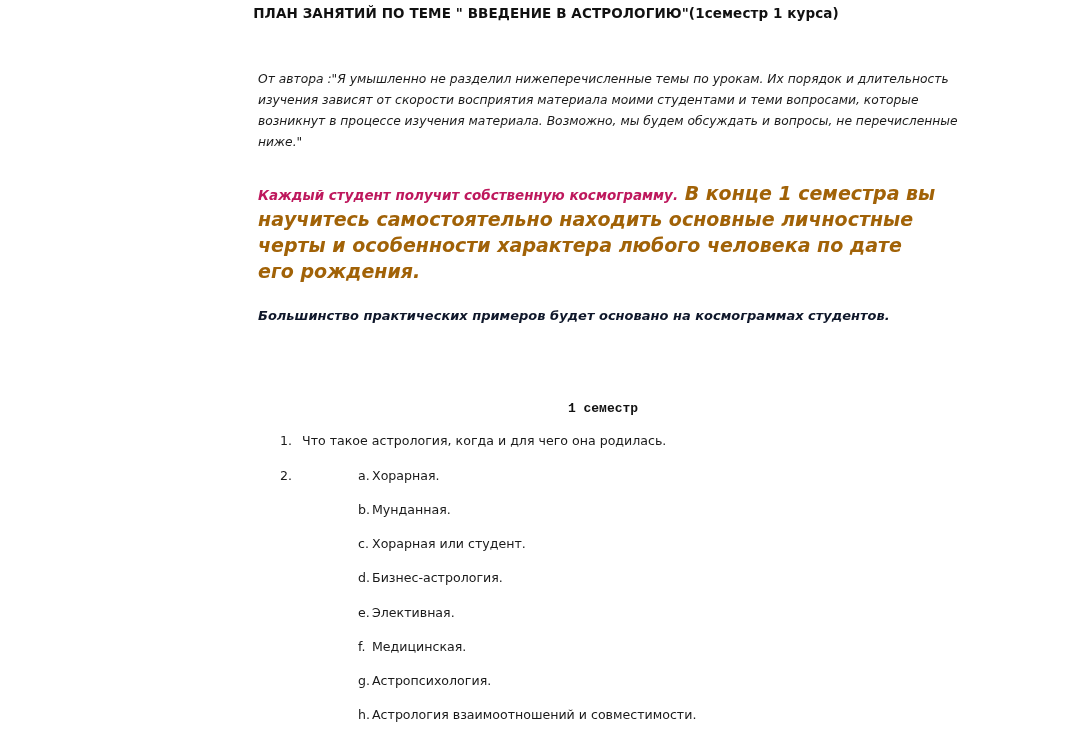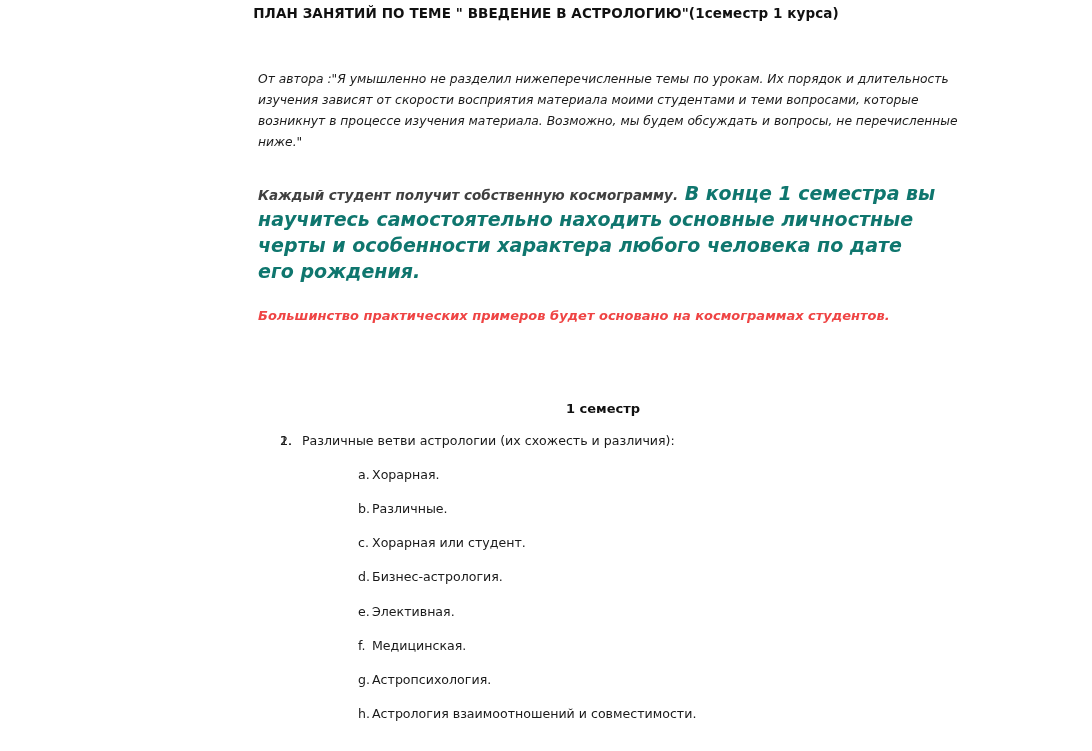--- a/index.html
+++ b/index.html
@@ -49,7 +49,7 @@
     font-weight: bold;
     font-style: italic;
     font-size: 13.5px;
-    color: #404040;
+    color: #be185d;
   }
   .promise .big {
     font-weight: bold;

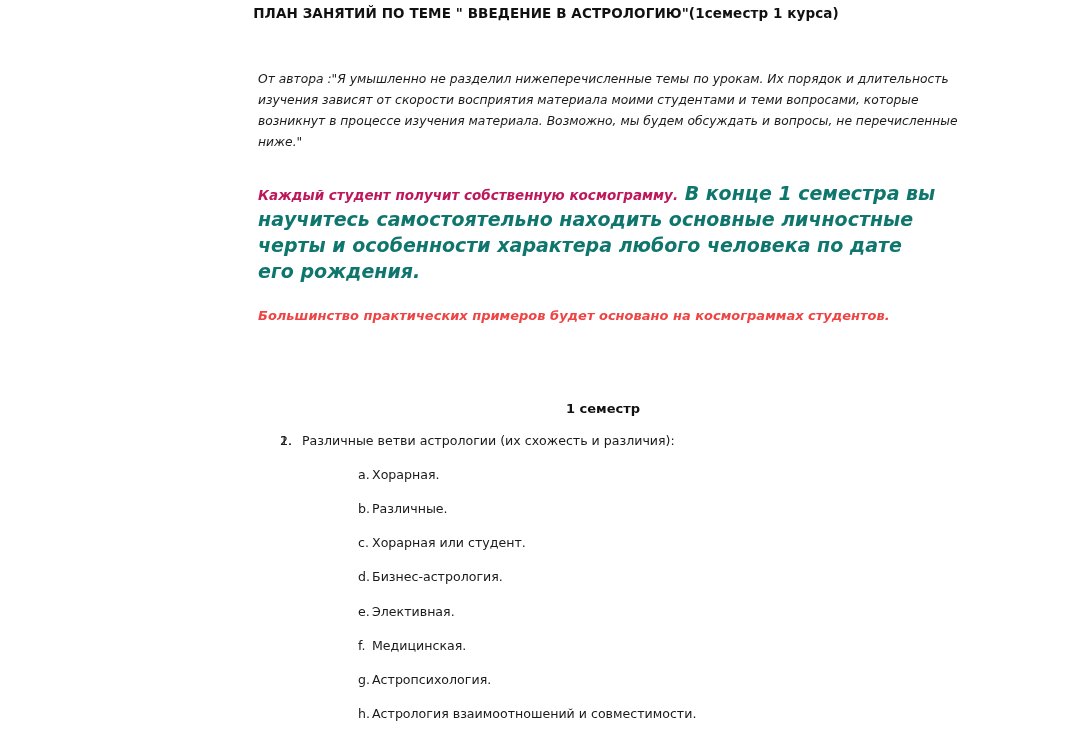--- a/index.html
+++ b/index.html
@@ -56,7 +56,7 @@
     font-style: italic;
     font-size: 19px;
     line-height: 1.38;
-    color: #0f766e;
+    color: #a16207;
   }
   .note2 {
     font-weight: bold;

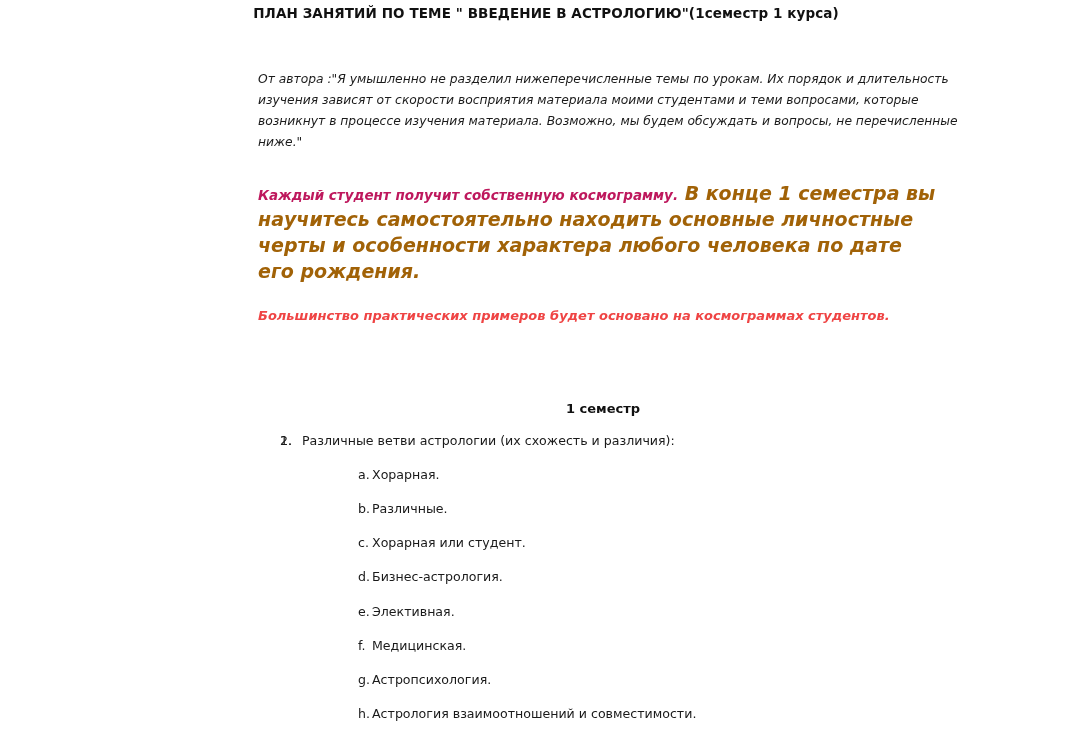--- a/index.html
+++ b/index.html
@@ -62,7 +62,7 @@
     font-weight: bold;
     font-style: italic;
     font-size: 13px;
-    color: #ef4444;
+    color: #0f172a;
     margin-bottom: 14px;
   }
   .semester-heading {

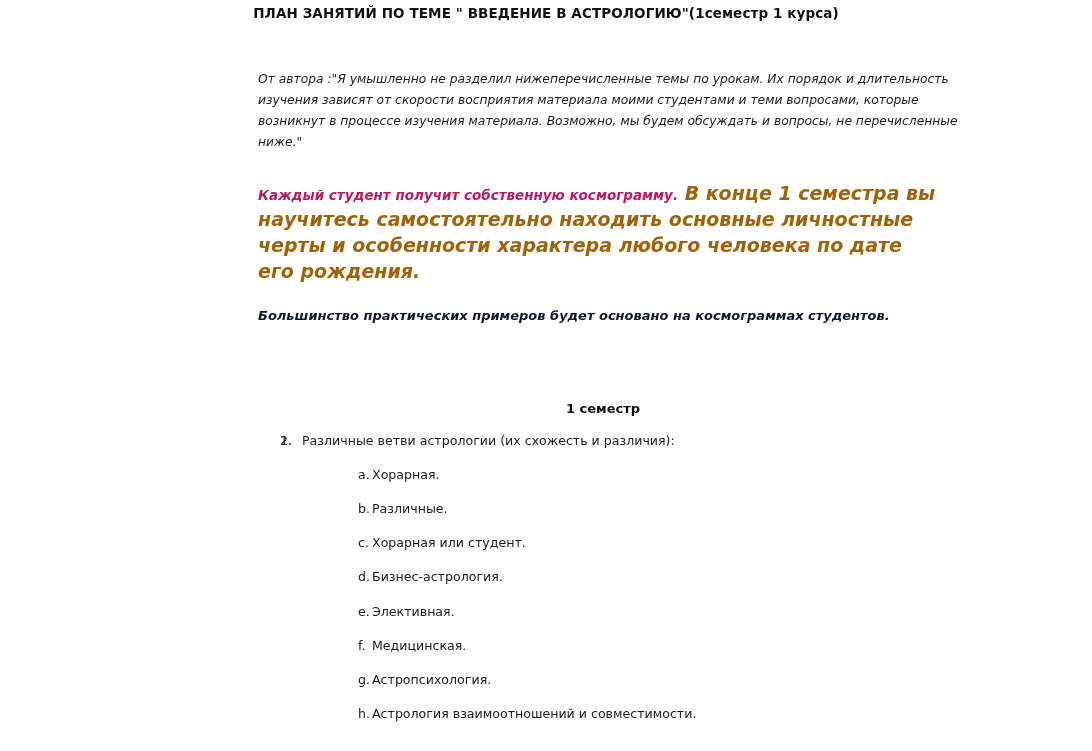--- a/index.html
+++ b/index.html
@@ -73,6 +73,7 @@
     margin-top: 78px;
     margin-bottom: 16px;
     margin-right: 44px;
+    font-family: Liberation Mono, monospace;
   }
   ol.main-list {
     list-style: none;

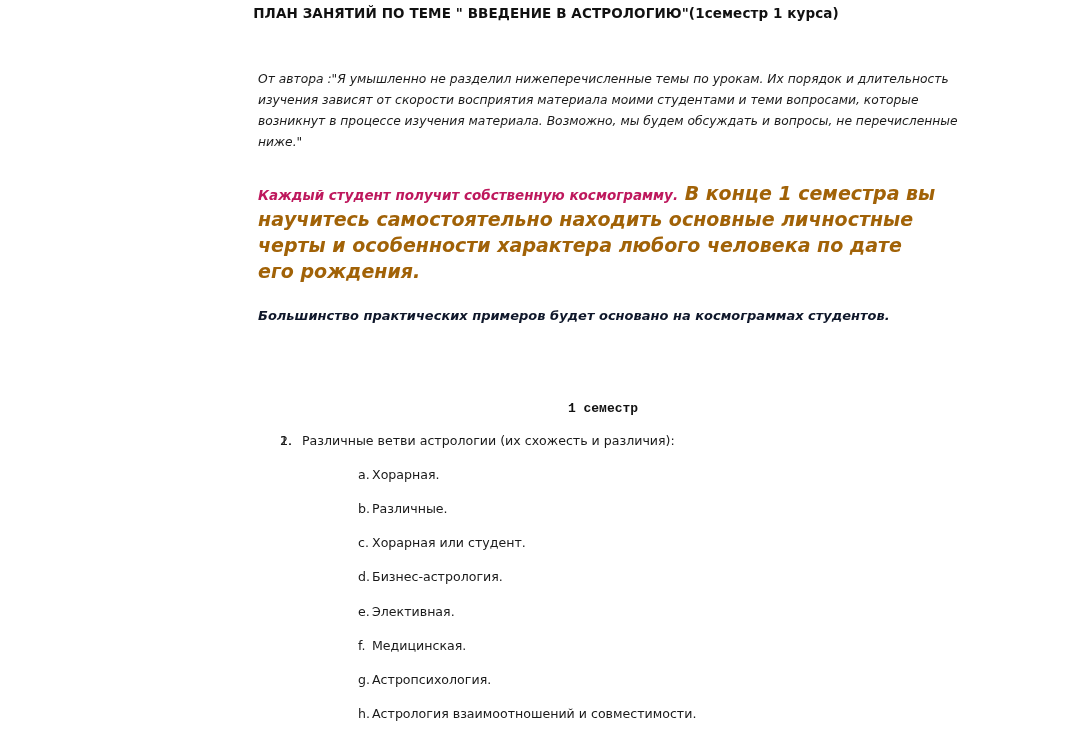--- a/index.html
+++ b/index.html
@@ -136,7 +136,7 @@
     <ol class="main-list">
 
       <li class="indent-a">
-        <span class="num">1.</span>
+        <span class="num">1.</span><span>Что такое астрология, когда и для чего она родилась.</span>
       </li>
 
       <li class="indent-a">

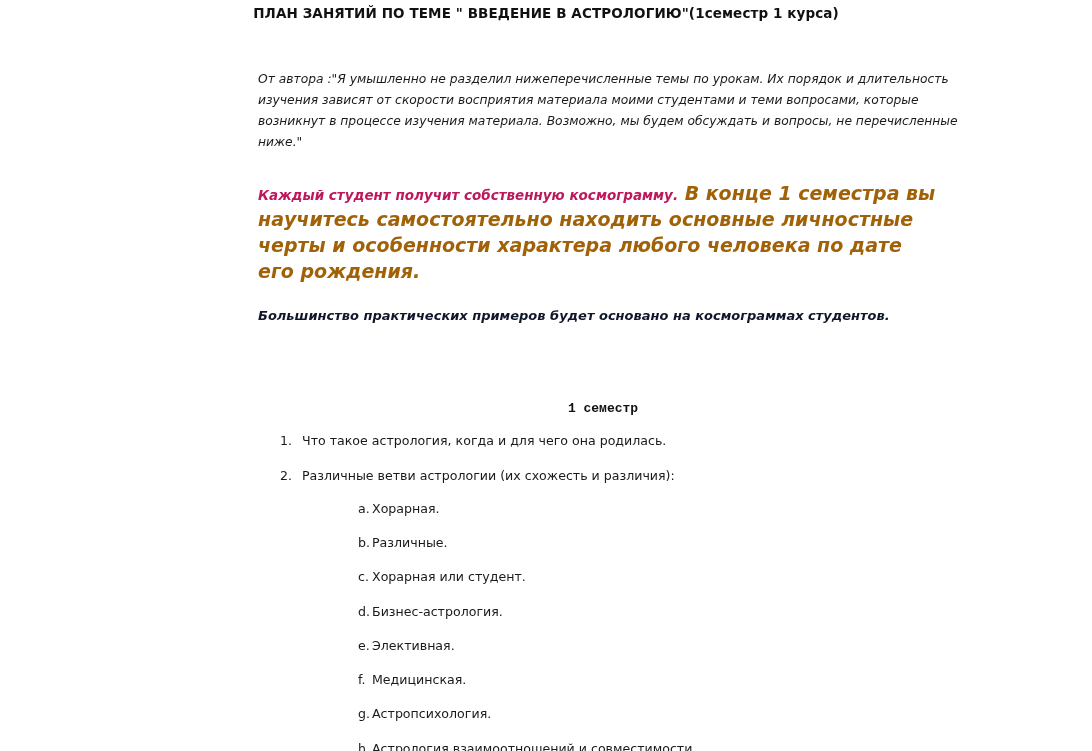--- a/index.html
+++ b/index.html
@@ -140,7 +140,7 @@
       </li>
 
       <li class="indent-a">
-        <span class="num">2.</span><span>Различные ветви астрологии (их схожесть и различия):</span>
+        <span class="num">2.</span>
 
         <ol class="sub-list">
           <li>

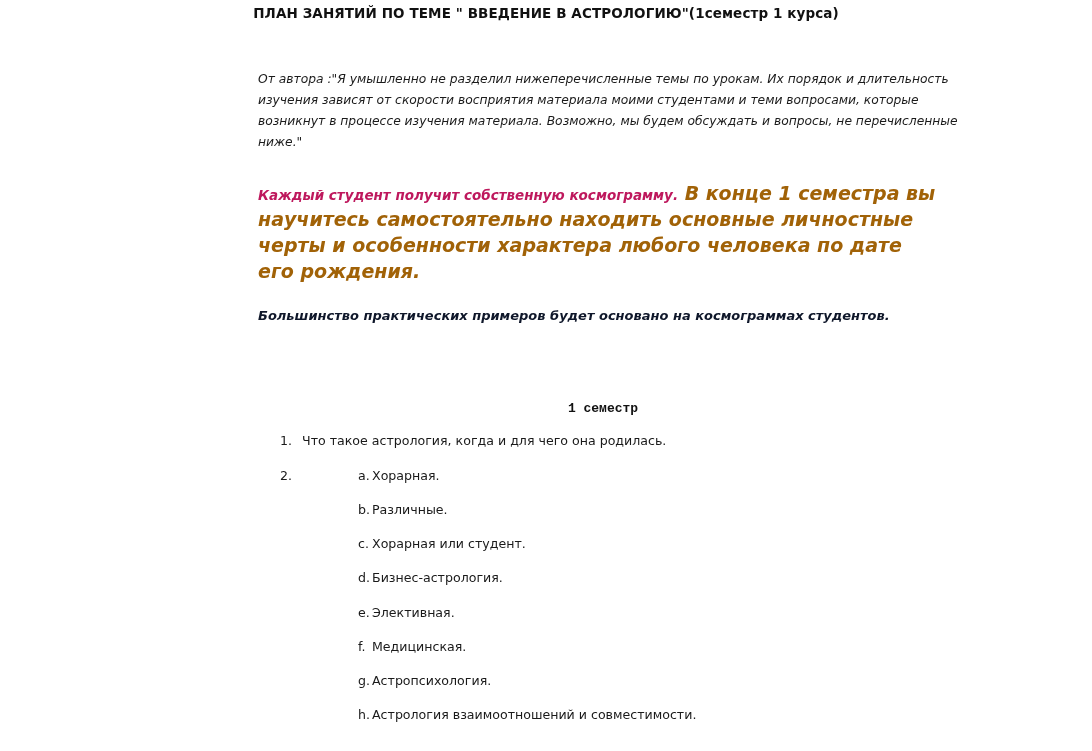--- a/index.html
+++ b/index.html
@@ -147,7 +147,7 @@
             <span class="num">a.</span><span>Хорарная.</span>
           </li>
           <li>
-            <span class="num">b.</span><span>Различные.</span>
+            <span class="num">b.</span><span>Мунданная.</span>
           </li>
           <li>
             <span class="num">c.</span><span>Хорарная или студент.</span>

